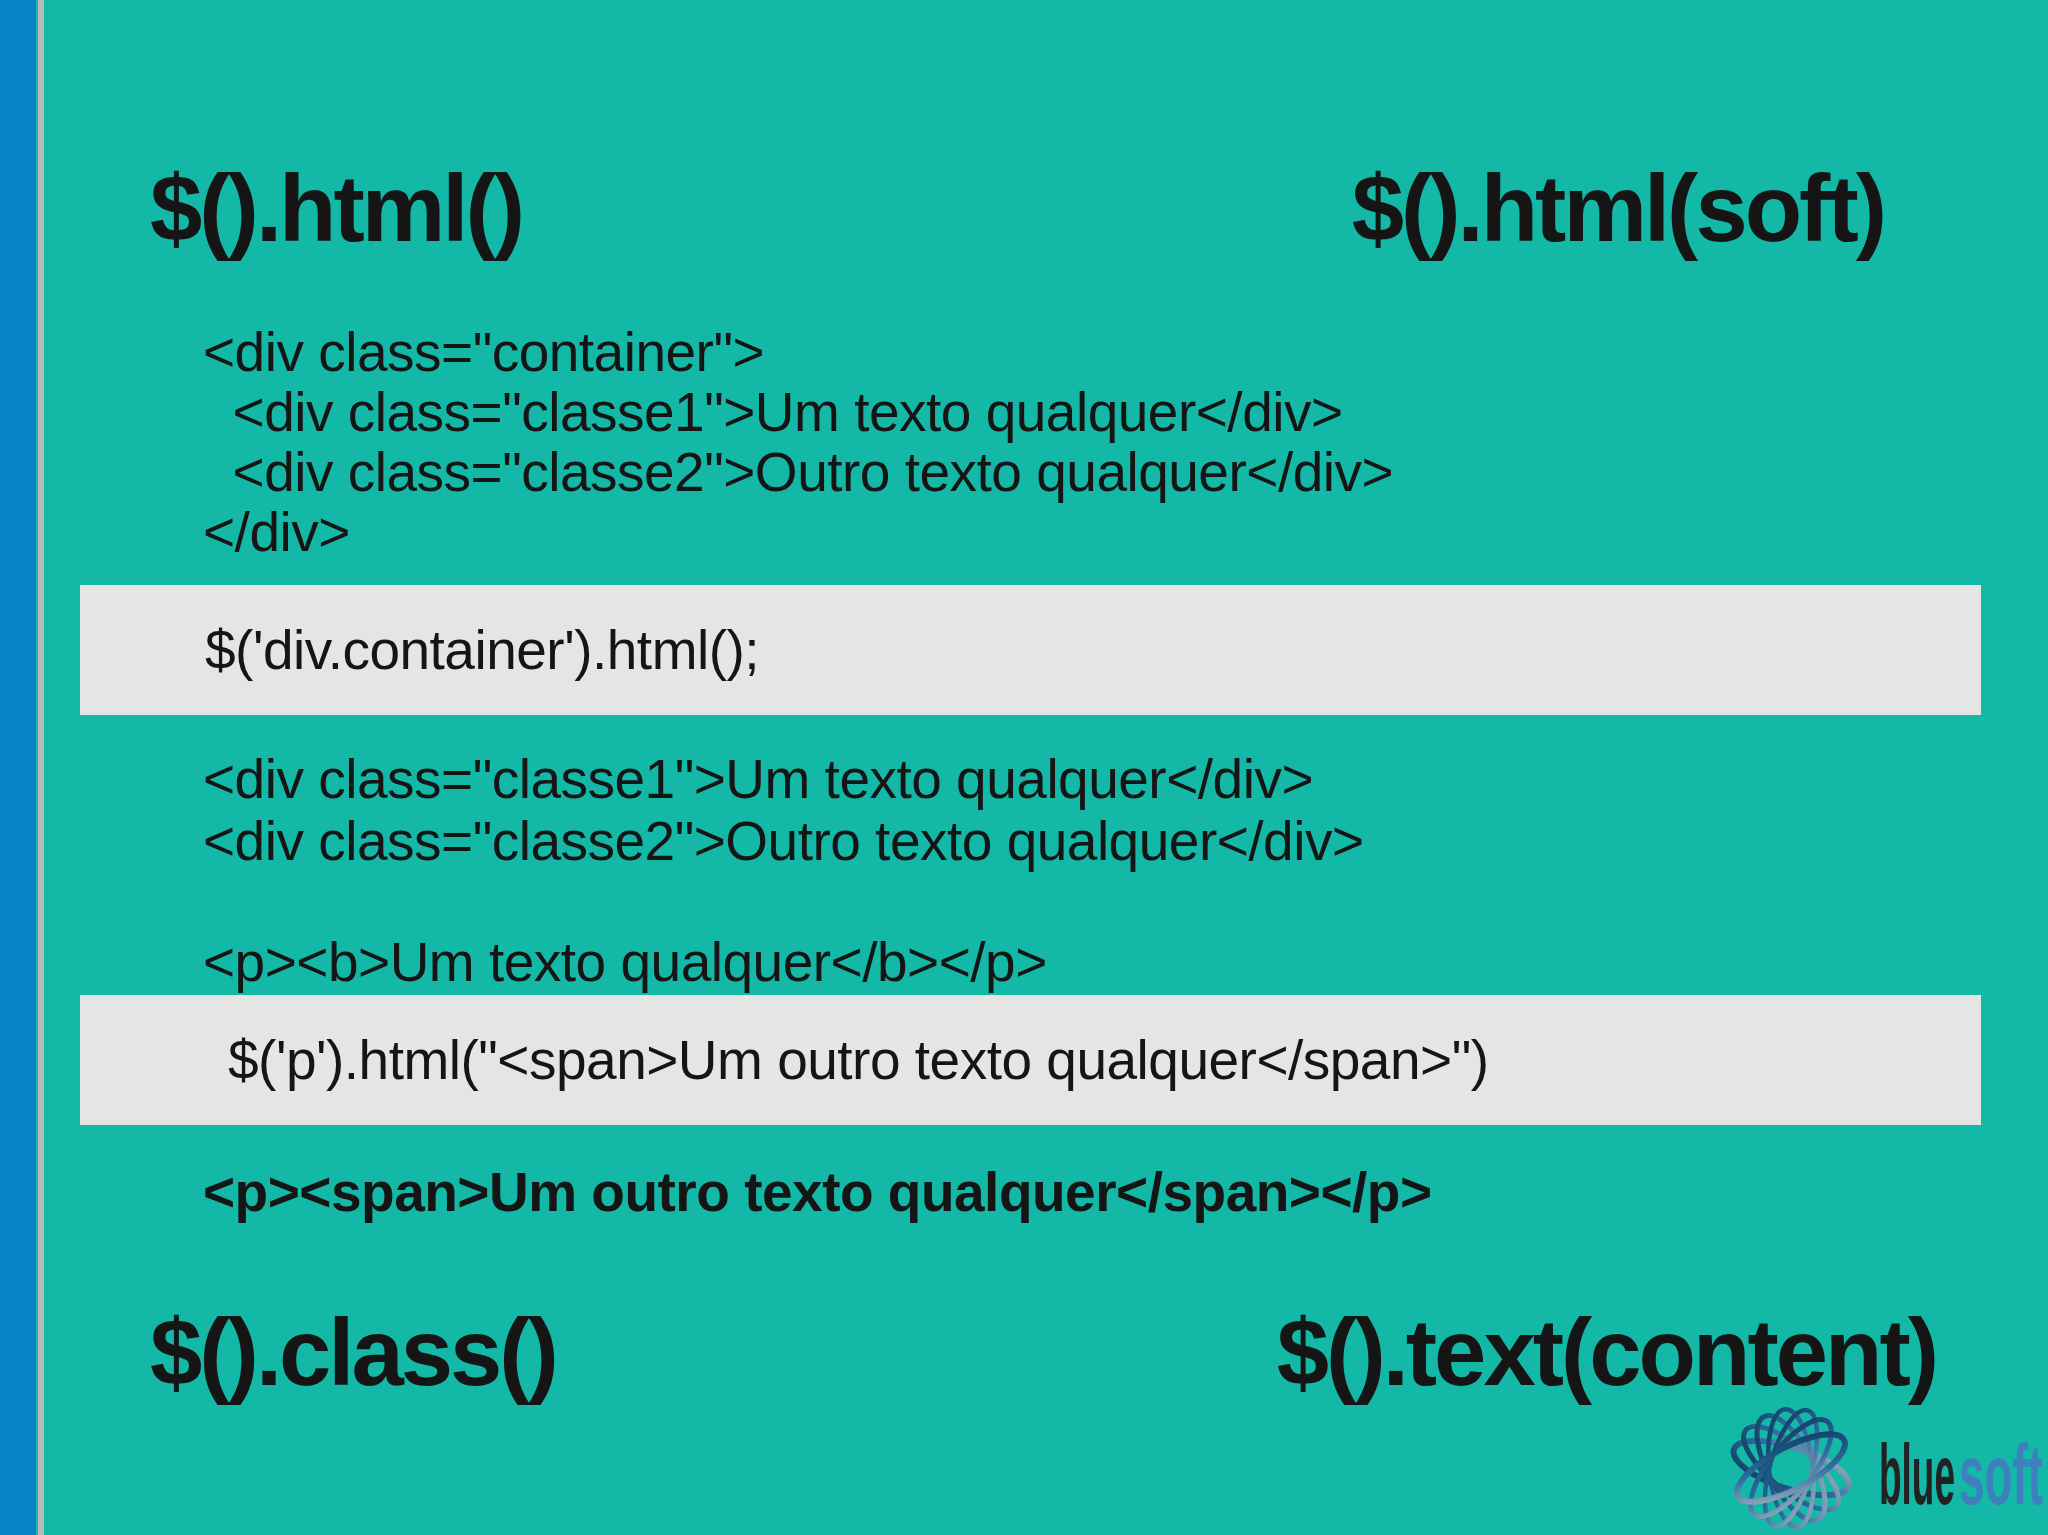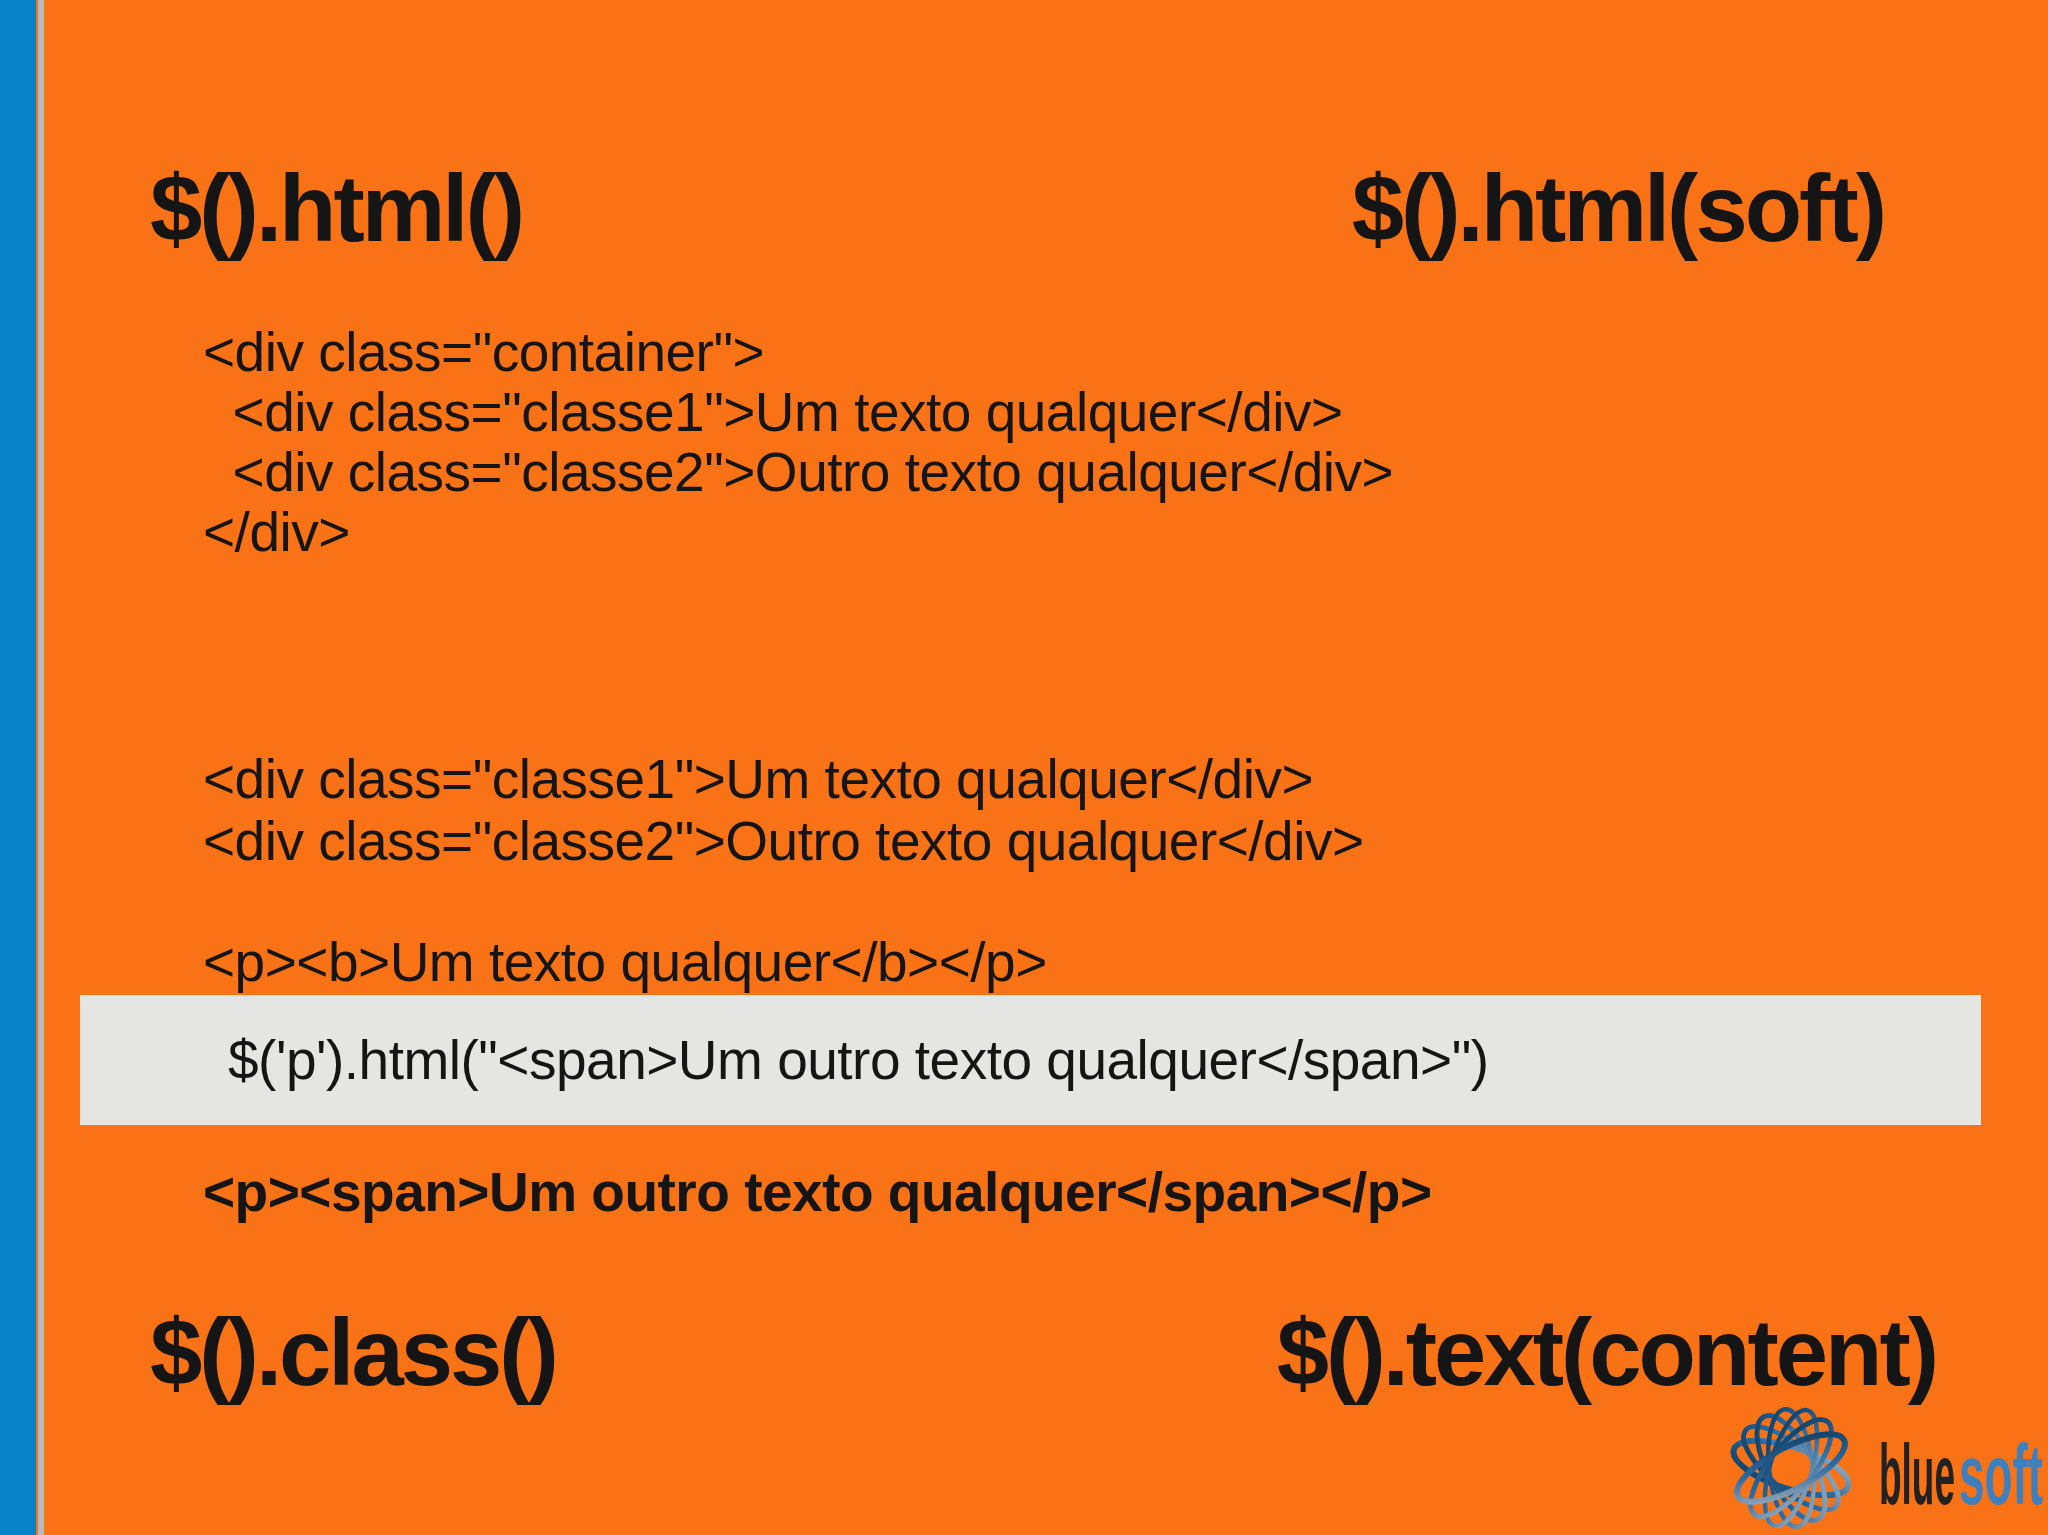--- a/index.html
+++ b/index.html
@@ -82,7 +82,7 @@
 </head>
 <body>
 
-<div class="slide" style="background: #f97316; color: rgb(21, 21, 21);">
+<div class="slide" style="background: #14b8a6; color: rgb(21, 21, 21);">
 
   <div class="accent-bar" style="background: rgb(7, 129, 199);"></div>
   <div class="accent-edge" style="background: rgb(182, 186, 186);"></div>

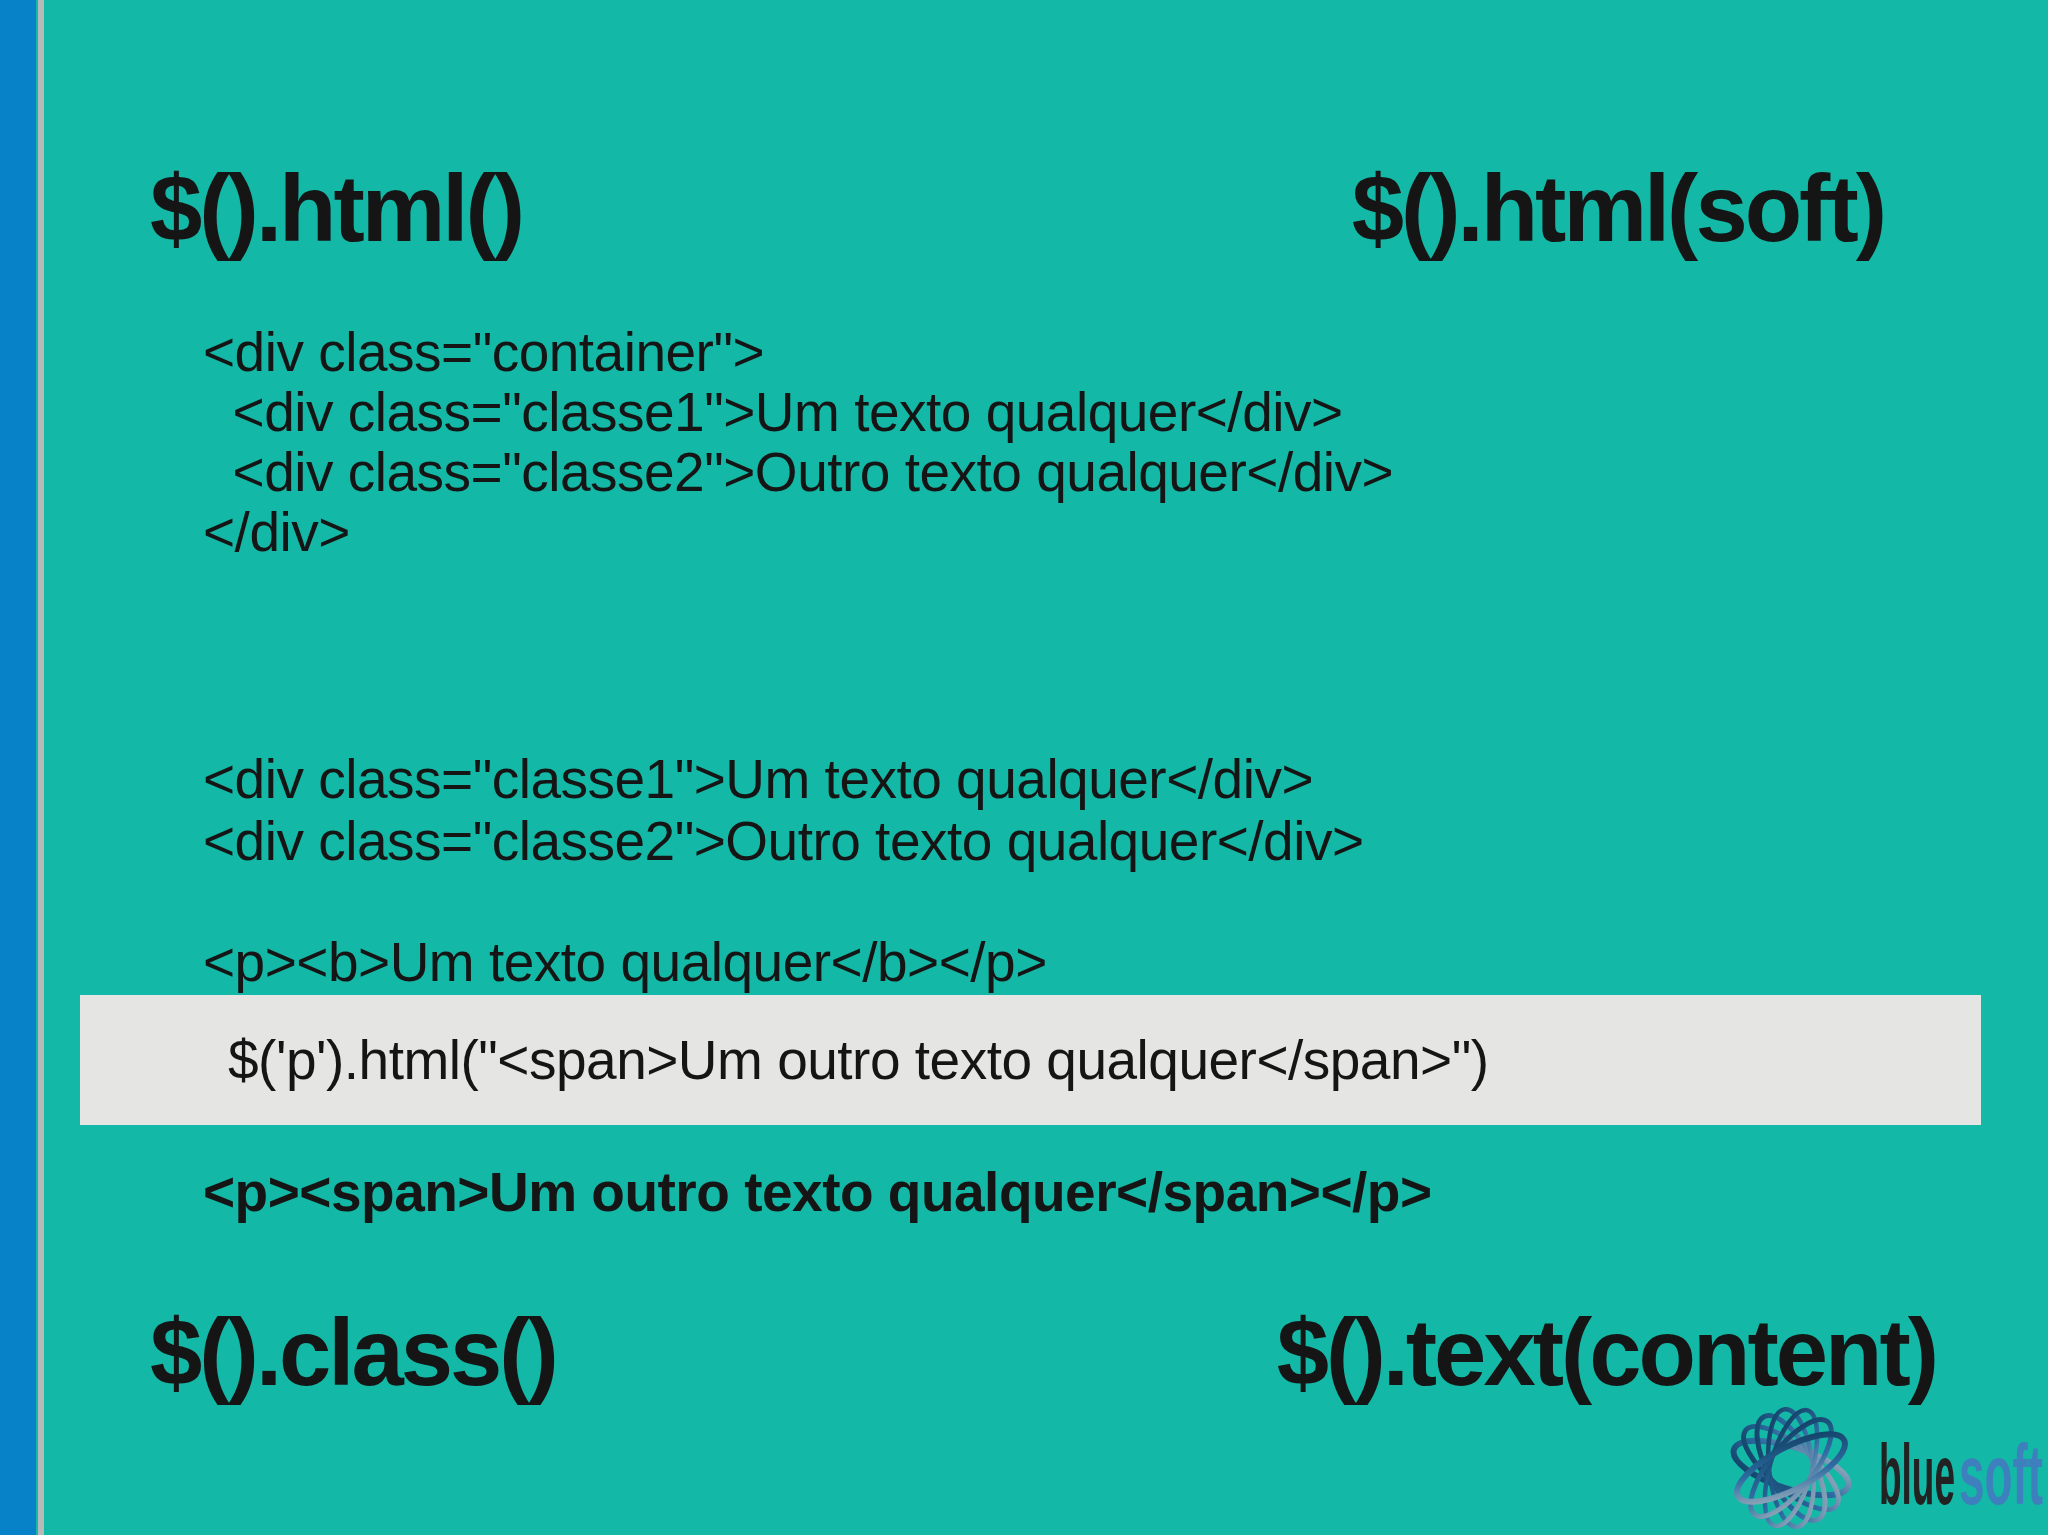--- a/index.html
+++ b/index.html
@@ -99,6 +99,9 @@
     <div class="code-line">&lt;/div&gt;</div>
   </div>
 
+  <div class="highlight hl-1" style="background: rgb(229, 229, 227);">
+    <div class="code-line">$('div.container').html();</div>
+  </div>
 
   <div class="code-block block-b">
     <div class="code-line">&lt;div class="classe1"&gt;Um texto qualquer&lt;/div&gt;</div>

